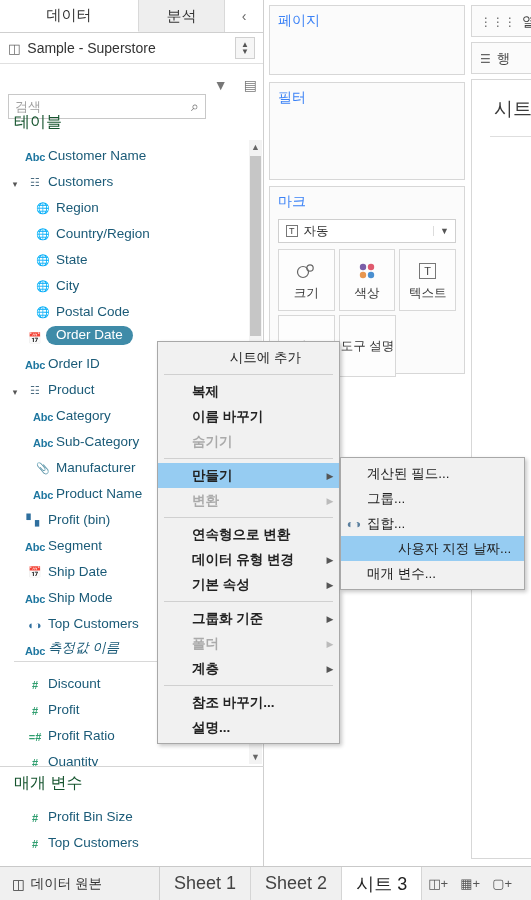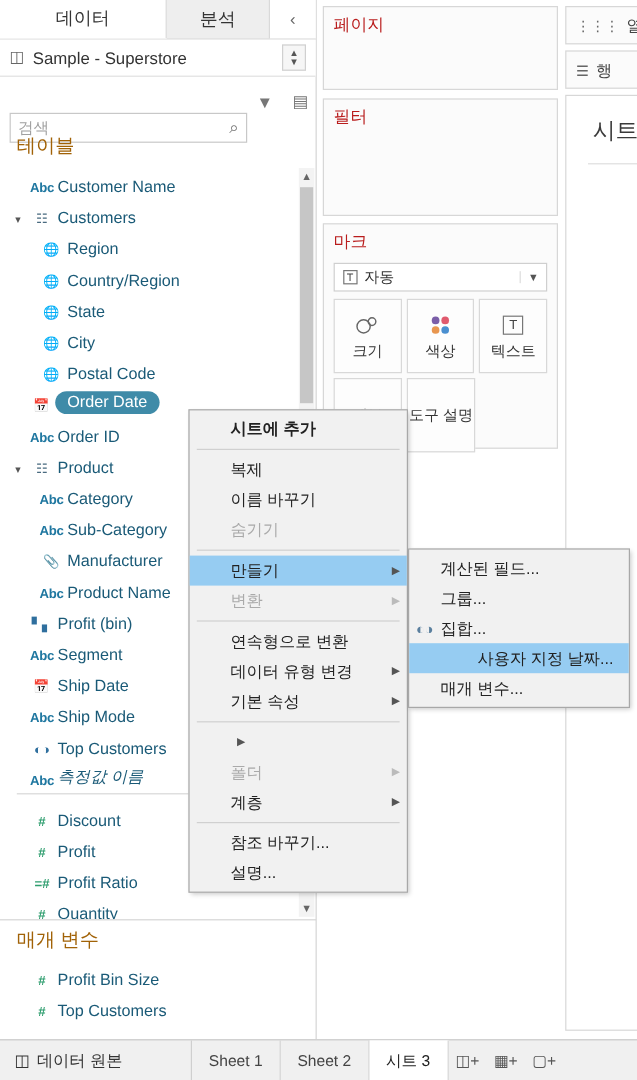--- a/index.html
+++ b/index.html
@@ -91,7 +91,7 @@
   .card {
     position: absolute; border: 1px solid #d7d7d7; background: #fbfbfb;
   }
-  .card .hdr { font-size: 14px; color: #b91c1c; padding: 6px 8px; }
+  .card .hdr { font-size: 14px; color: #3b82f6; padding: 6px 8px; }
   #card-pages { left: 5px; top: 5px; width: 196px; height: 70px; }
   #card-filters { left: 5px; top: 82px; width: 196px; height: 98px; }
   #card-marks { left: 5px; top: 186px; width: 196px; height: 188px; }

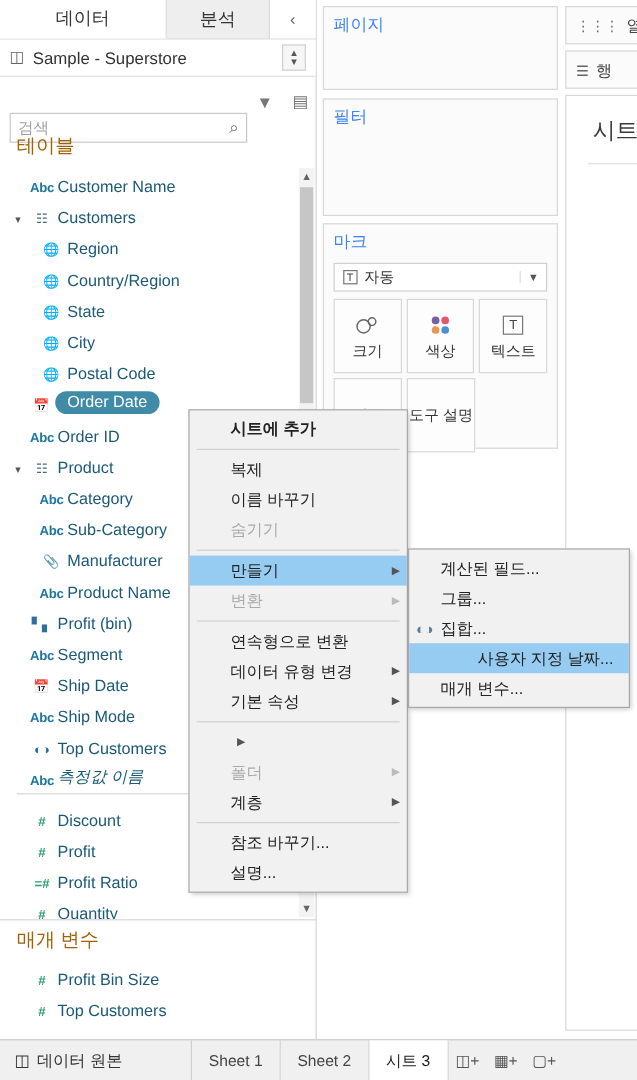--- a/index.html
+++ b/index.html
@@ -55,7 +55,7 @@
   .sep-v { width:1px; height:16px; background:#d5d5d5; }
 
   .tree { position: absolute; left:0; top: 106px; width: 264px; height: 660px; overflow: hidden; }
-  .section-title { font-size: 16px; color: #a16207; padding: 6px 0 4px 14px; }
+  .section-title { font-size: 16px; color: #14532d; padding: 6px 0 4px 14px; }
   .fld {
     height: 26px; display: flex; align-items: flex-end; font-size: 13.5px; color: #16526d;
     padding-left: 8px; white-space: nowrap;

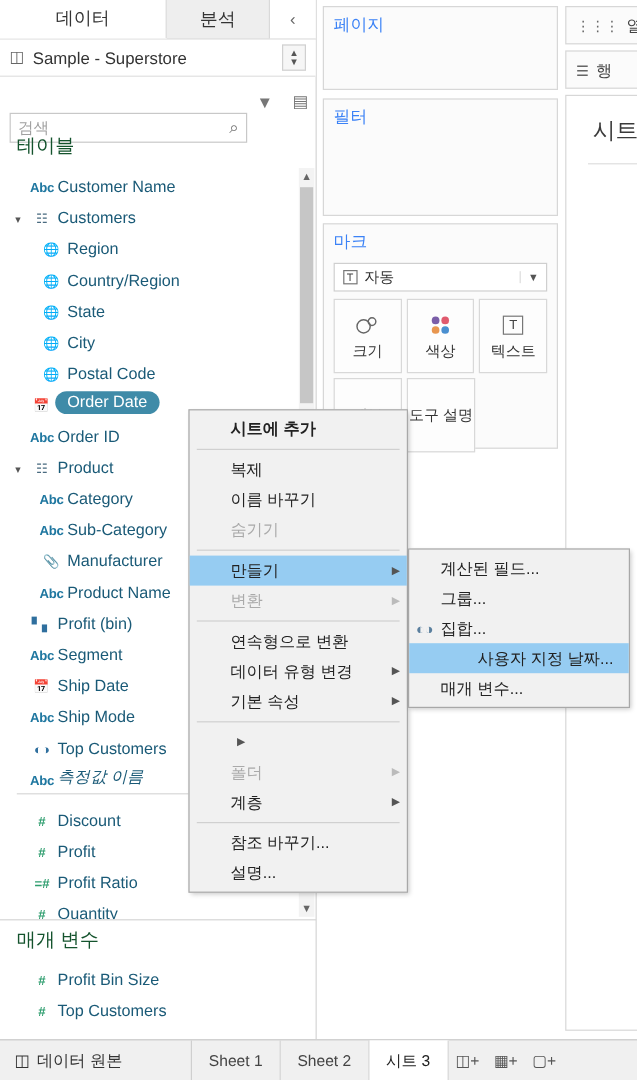--- a/index.html
+++ b/index.html
@@ -130,7 +130,7 @@
   .mi .mi-ico { width: 26px; text-align:center; font-size:12px; color:#5a7f9e; }
   .mi .mi-lbl { flex:1; }
   .mi .mi-arrow { width: 18px; text-align:center; font-size: 9px; color:#555; }
-  .mi.bold { font-weight: bold; padding-left: 34px; }
+  .mi.bold { font-weight: normal; padding-left: 34px; text-align: center; }
   .mi.pad { padding-left: 34px; }
   .mi.disabled { color: #aaa; }
   .mi.disabled .mi-arrow { color:#bbb; }

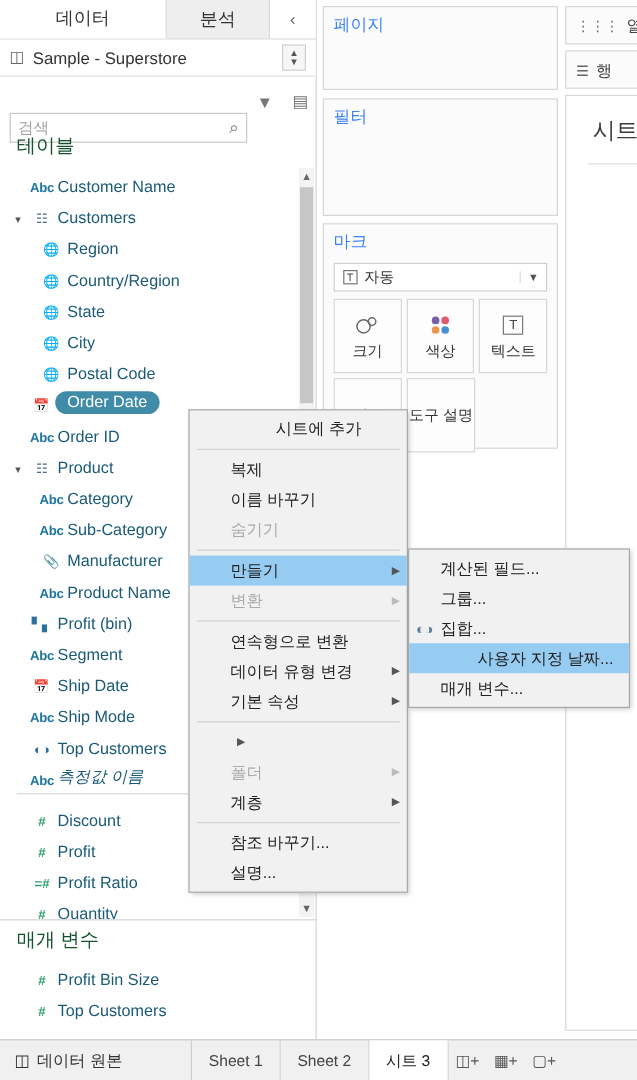--- a/index.html
+++ b/index.html
@@ -131,7 +131,7 @@
   .mi .mi-lbl { flex:1; }
   .mi .mi-arrow { width: 18px; text-align:center; font-size: 9px; color:#555; }
   .mi.bold { font-weight: normal; padding-left: 34px; text-align: center; }
-  .mi.pad { padding-left: 34px; }
+  .mi.pad { padding-left: 34px; font-weight: bold; }
   .mi.disabled { color: #aaa; }
   .mi.disabled .mi-arrow { color:#bbb; }
   .mi.hl { background: #96ccf2; gap: 31px; }

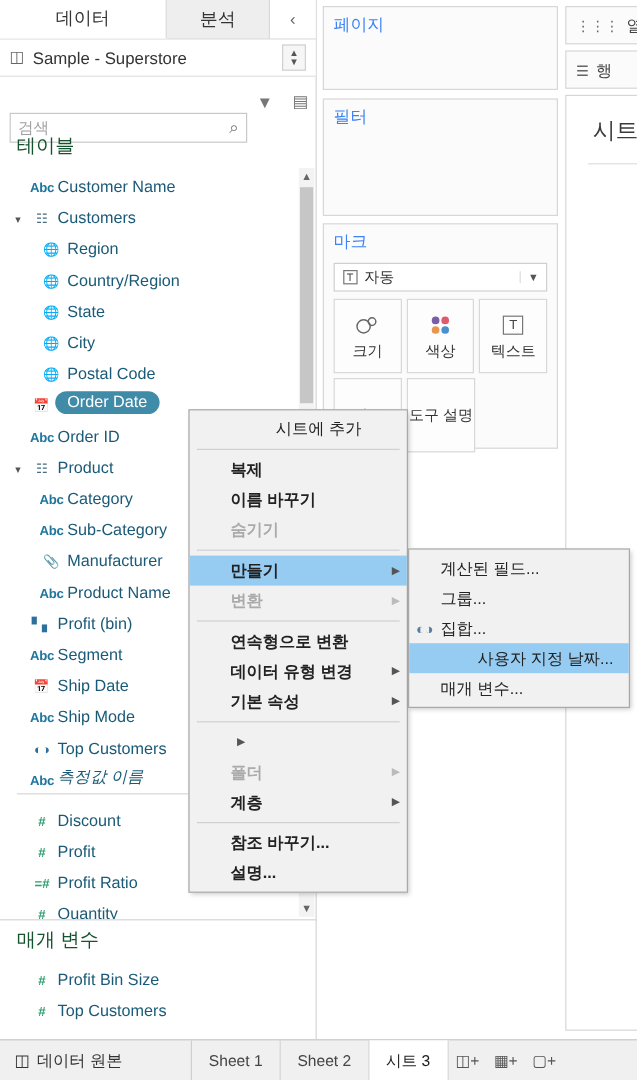--- a/index.html
+++ b/index.html
@@ -441,6 +441,7 @@
     </div>
     <div class="mi-sep"></div>
     <div class="mi pad">
+      <span class="mi-lbl">그룹화 기준</span>
       <span class="mi-arrow">▶</span>
     </div>
     <div class="mi pad disabled">

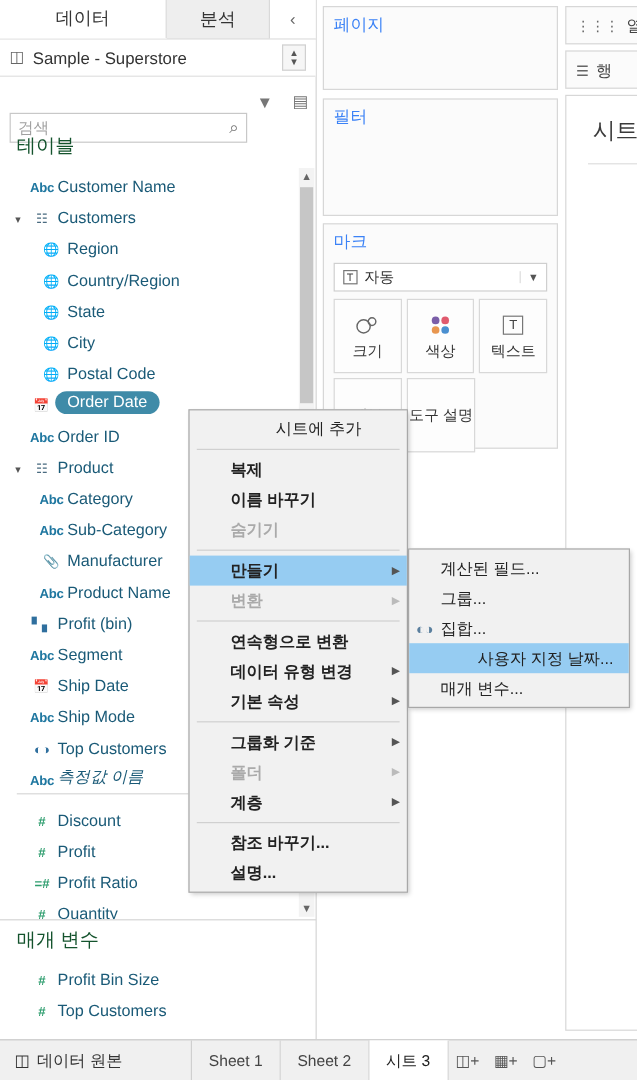--- a/index.html
+++ b/index.html
@@ -143,7 +143,7 @@
     background: #f0f0f0; border-top: 1px solid #c9c9c9; display:flex; align-items:stretch;
   }
   .b-ds { width: 160px; display:flex; align-items:center; gap:6px; padding-left: 12px; font-size:13.5px; color:#333; border-right:1px solid #cfcfcf; }
-  .b-tab { padding: 0 14px; display:flex; align-items:center; font-size:13px; color:#444; border-right:1px solid #d5d5d5; }
+  .b-tab { padding: 0 14px; display:flex; align-items:center; font-size:18px; color:#444; border-right:1px solid #d5d5d5; }
   .b-tab.active { background:#fff; color:#222; }
   .b-ico { width: 32px; display:flex; align-items:center; justify-content:center; color:#555; font-size:13px; }
 </style>

